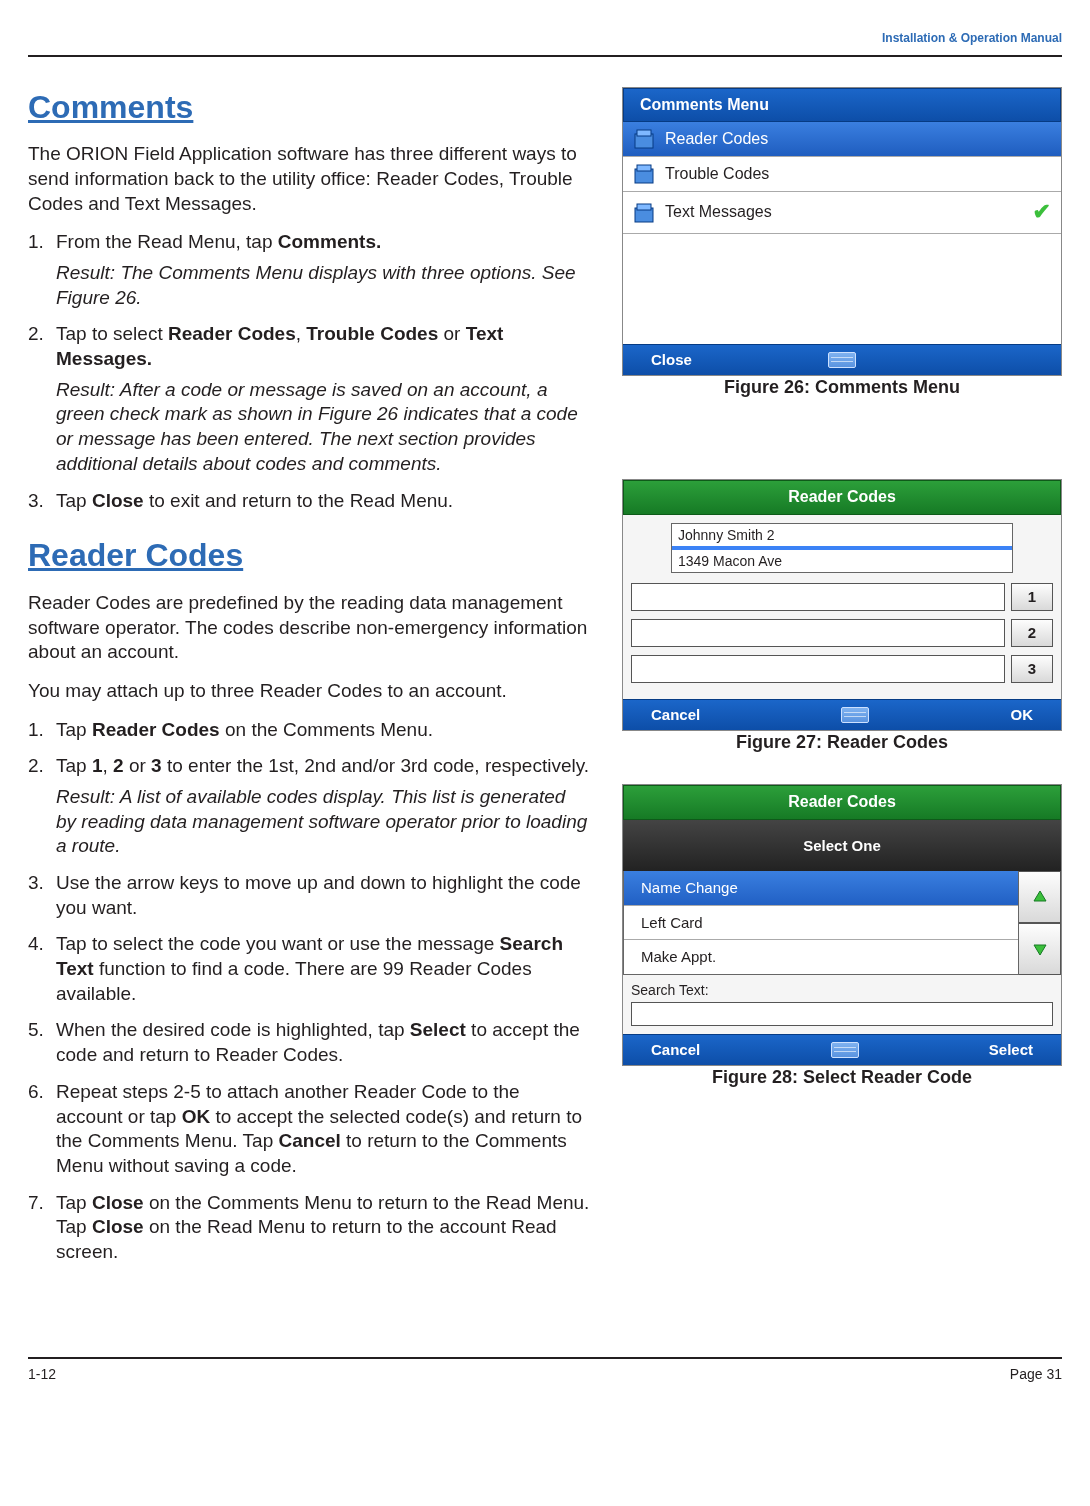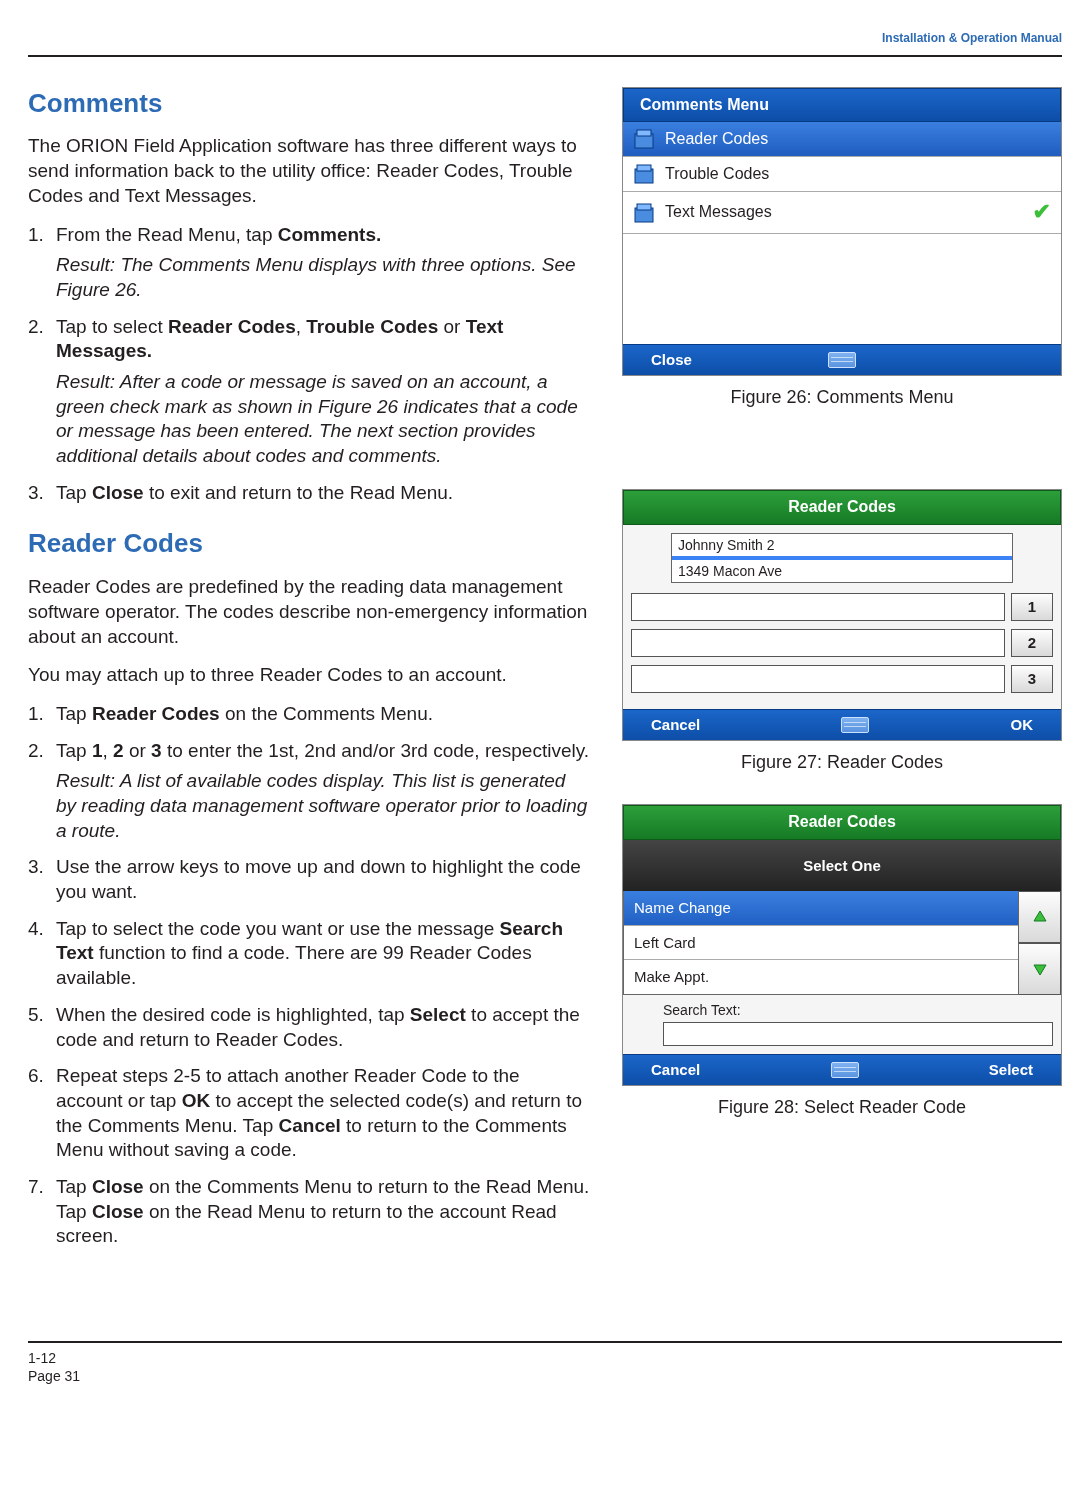--- a/index.html
+++ b/index.html
@@ -34,8 +34,9 @@
   h2.section-heading {
     color: #2d6bb5;
     font-weight: 700;
-    font-size: 26px;
+    font-size: 32px;
     margin-bottom: 14px;
+    text-decoration: underline;
   }
   .intro-para {
     margin-bottom: 14px;

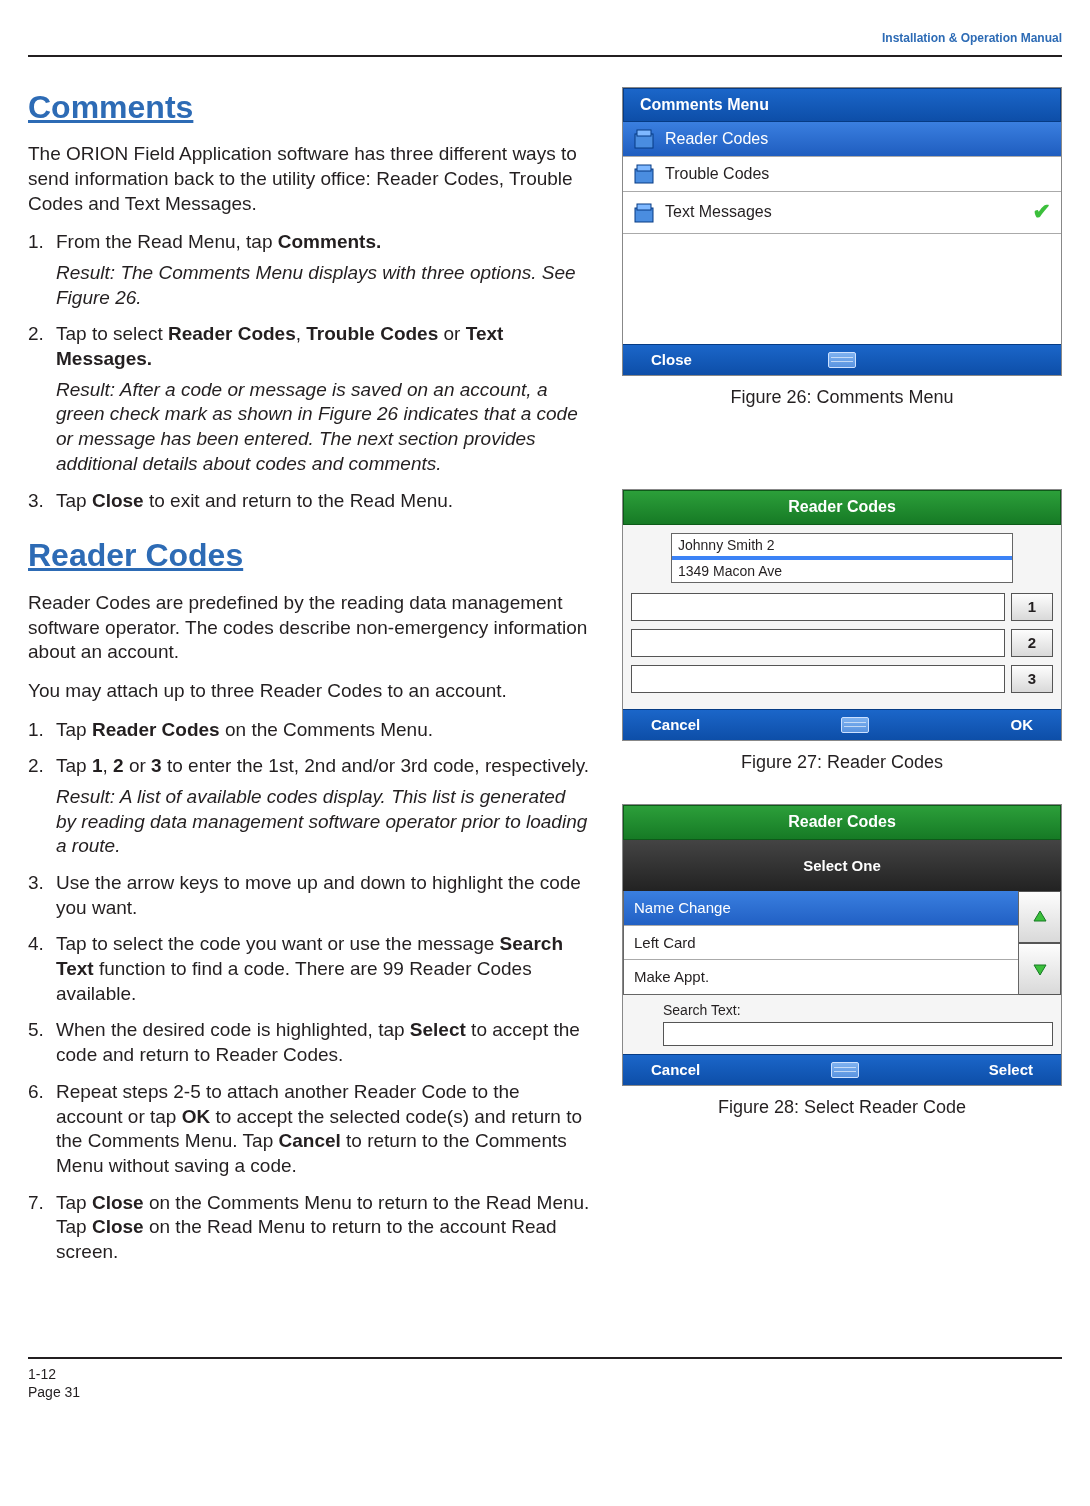--- a/index.html
+++ b/index.html
@@ -67,9 +67,8 @@
   }
   .fig-caption {
     text-align: center;
-    font-weight: 400;
+    font-weight: 700;
     font-size: 18px;
-    margin-top: 10px;
   }
   .device-shot {
     border: 1px solid #888;

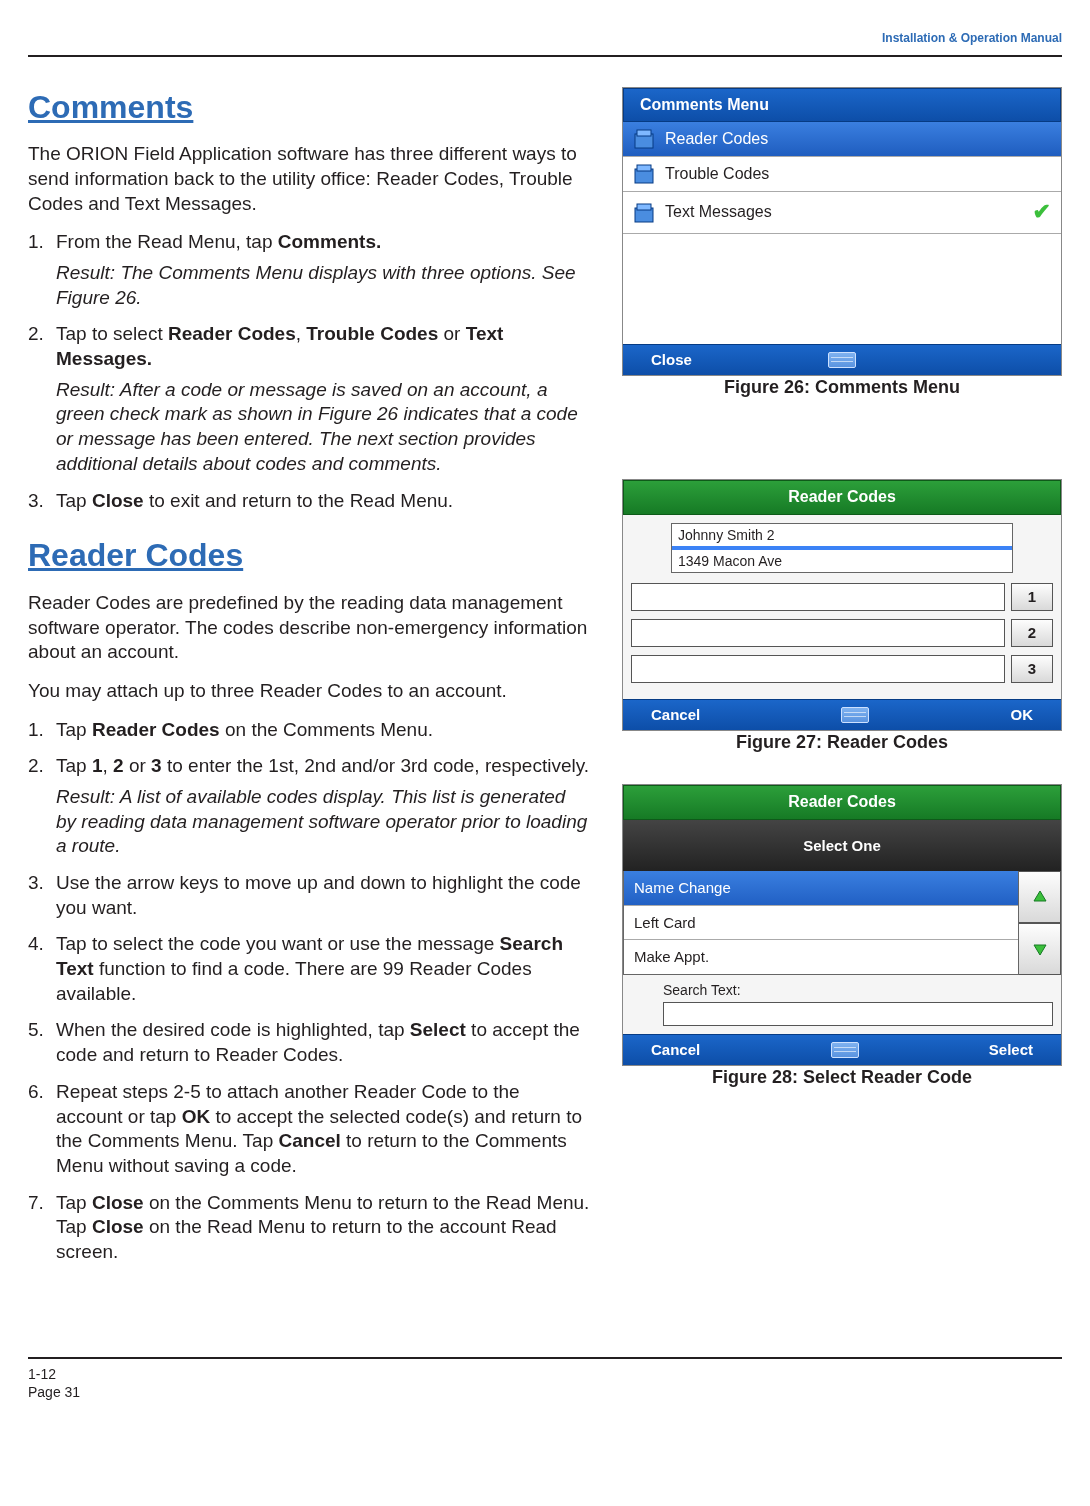--- a/index.html
+++ b/index.html
@@ -200,7 +200,7 @@
     background:#fff;
   }
   .so-list .so-item {
-    padding:7px 10px;
+    padding:7px 17px;
     border-bottom:1px solid #aaa;
     font-size:15px;
   }

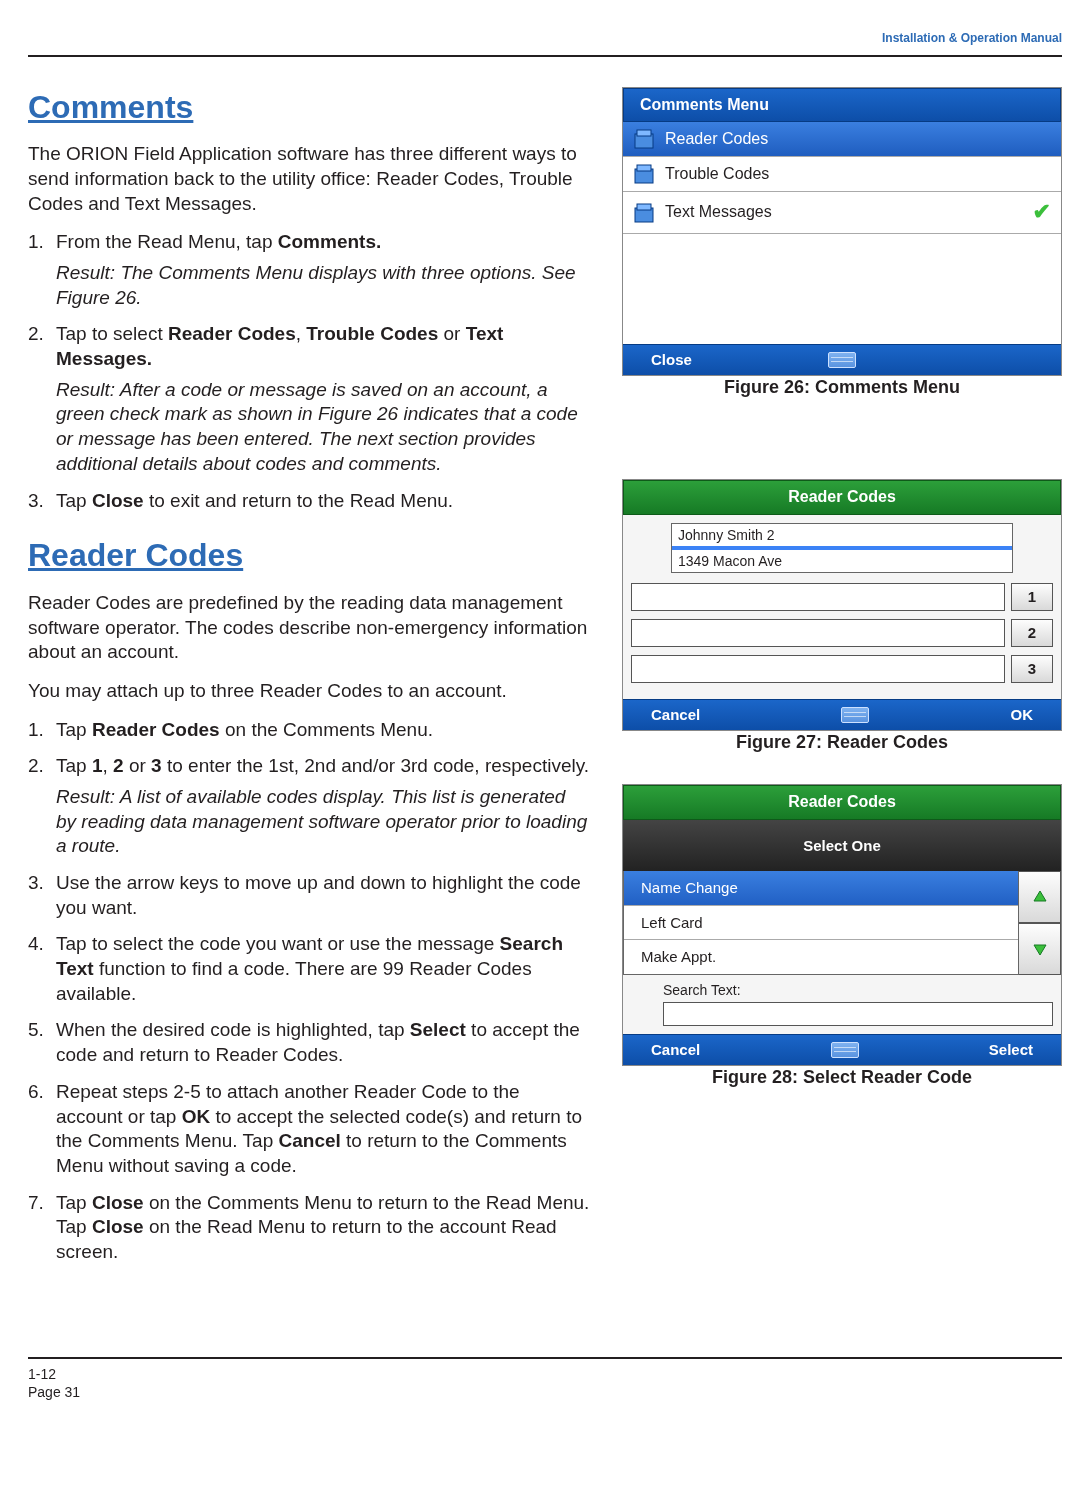--- a/index.html
+++ b/index.html
@@ -224,7 +224,6 @@
     padding:6px 8px 8px 8px;
     background:#f5f5f5;
     font-size:14px;
-    margin-left:32px;
   }
   .so-search .sfield {
     display:block; width:100%;

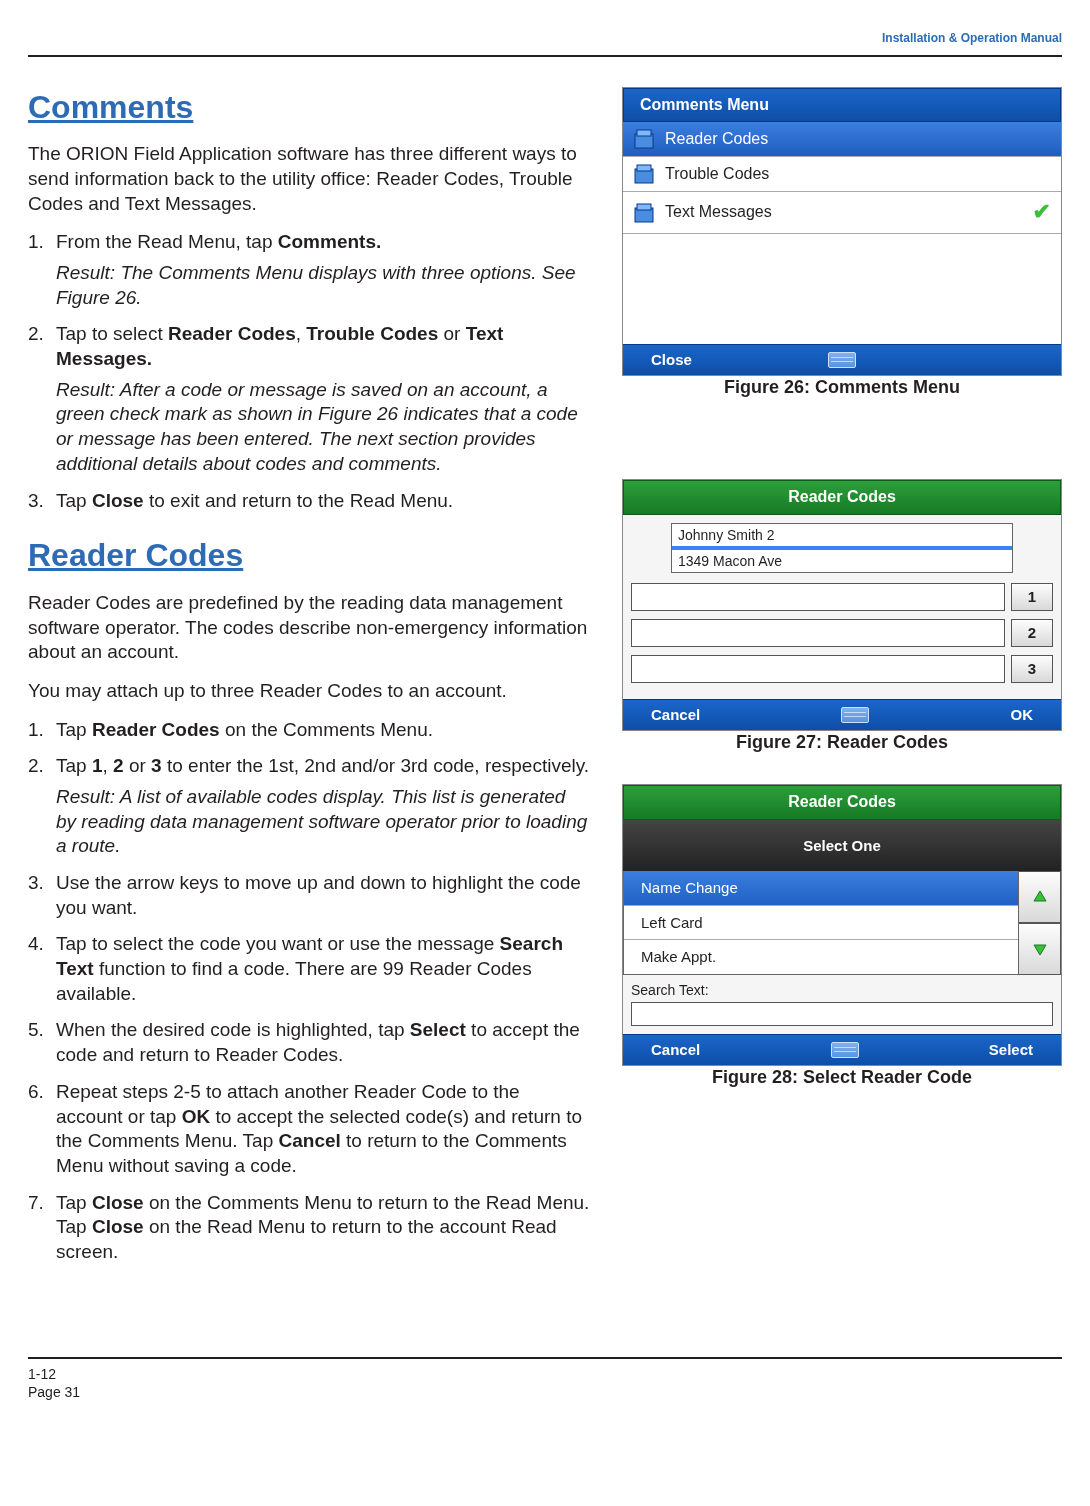--- a/index.html
+++ b/index.html
@@ -239,7 +239,6 @@
     padding: 6px 0 18px 0;
     margin-top: 80px;
     font-size: 14px;
-    flex-direction: column;
   }
 </style>
 </head>

